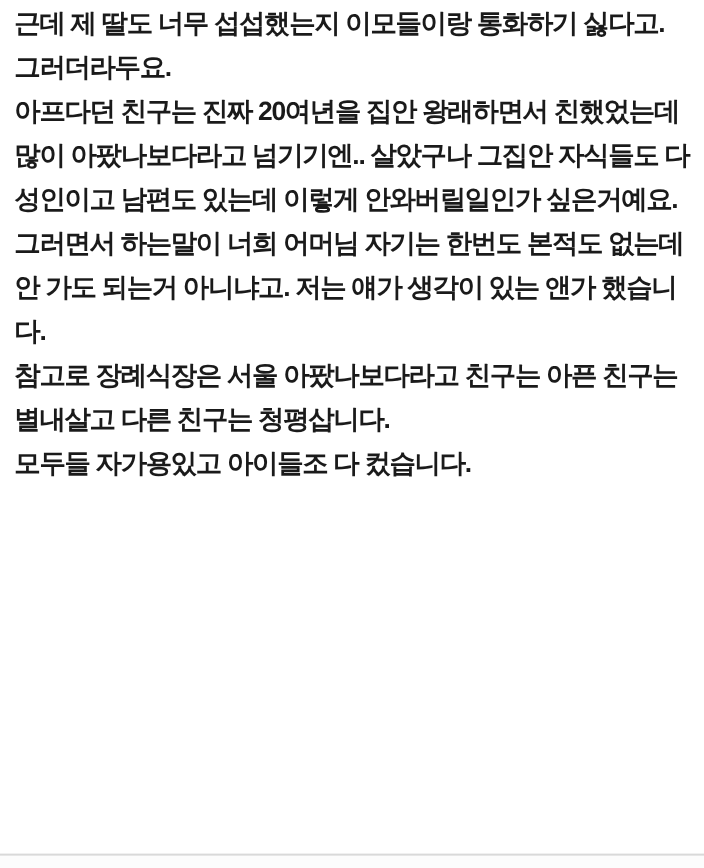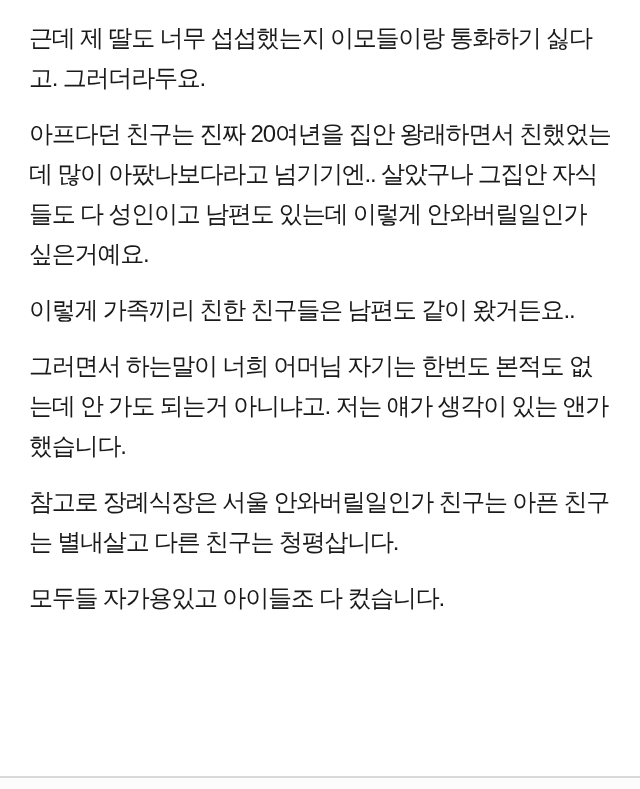--- a/index.html
+++ b/index.html
@@ -30,8 +30,9 @@
     text-align: left;
   }
   .post-body p {
-    margin: 16px;
+    margin: 0;
     padding: 0;
+    font-weight: bold;
   }
   .bottom-divider {
     position: absolute;

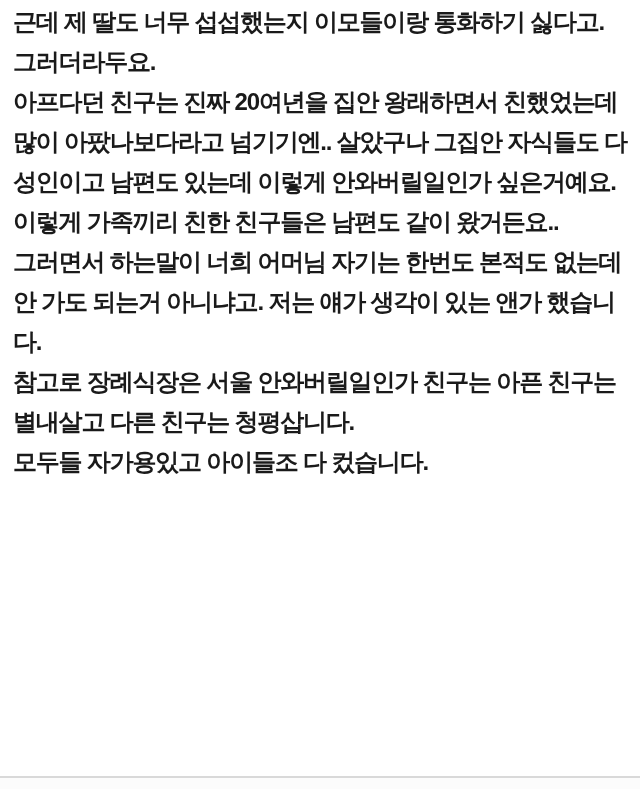--- a/index.html
+++ b/index.html
@@ -57,7 +57,6 @@
 <main class="post-body">
   <p>근데 제 딸도 너무 섭섭했는지 이모들이랑 통화하기 싫다고. 그러더라두요.</p>
   <p>아프다던 친구는 진짜 20여년을 집안 왕래하면서 친했었는데 많이 아팠나보다라고 넘기기엔.. 살았구나 그집안 자식들도 다 성인이고 남편도 있는데 이렇게 안와버릴일인가 싶은거예요.</p>
-  <p>이렇게 가족끼리 친한 친구들은 남편도 같이 왔거든요..</p>
   <p>그러면서 하는말이 너희 어머님 자기는 한번도 본적도 없는데 안 가도 되는거 아니냐고. 저는 얘가 생각이 있는 앤가 했습니다.</p>
   <p>참고로 장례식장은 서울 안와버릴일인가 친구는 아픈 친구는 별내살고 다른 친구는 청평삽니다.</p>
   <p>모두들 자가용있고 아이들조 다 컸습니다.</p>

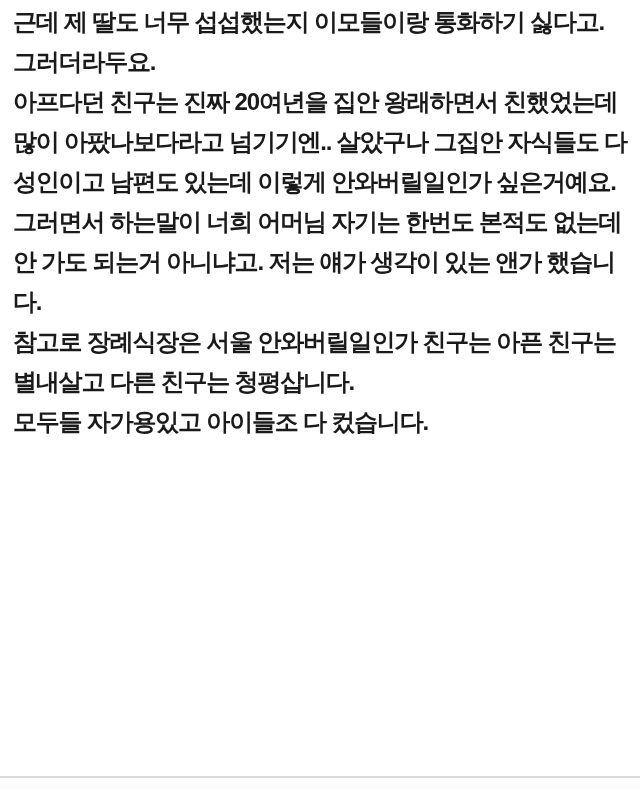--- a/index.html
+++ b/index.html
@@ -58,7 +58,7 @@
   <p>근데 제 딸도 너무 섭섭했는지 이모들이랑 통화하기 싫다고. 그러더라두요.</p>
   <p>아프다던 친구는 진짜 20여년을 집안 왕래하면서 친했었는데 많이 아팠나보다라고 넘기기엔.. 살았구나 그집안 자식들도 다 성인이고 남편도 있는데 이렇게 안와버릴일인가 싶은거예요.</p>
   <p>그러면서 하는말이 너희 어머님 자기는 한번도 본적도 없는데 안 가도 되는거 아니냐고. 저는 얘가 생각이 있는 앤가 했습니다.</p>
-  <p>참고로 장례식장은 서울 안와버릴일인가 친구는 아픈 친구는 별내살고 다른 친구는 청평삽니다.</p>
+  <p>참고로 장례식장은 서울 아팠나보다라고 친구는 아픈 친구는 별내살고 다른 친구는 청평삽니다.</p>
   <p>모두들 자가용있고 아이들조 다 컸습니다.</p>
 </main>
 

